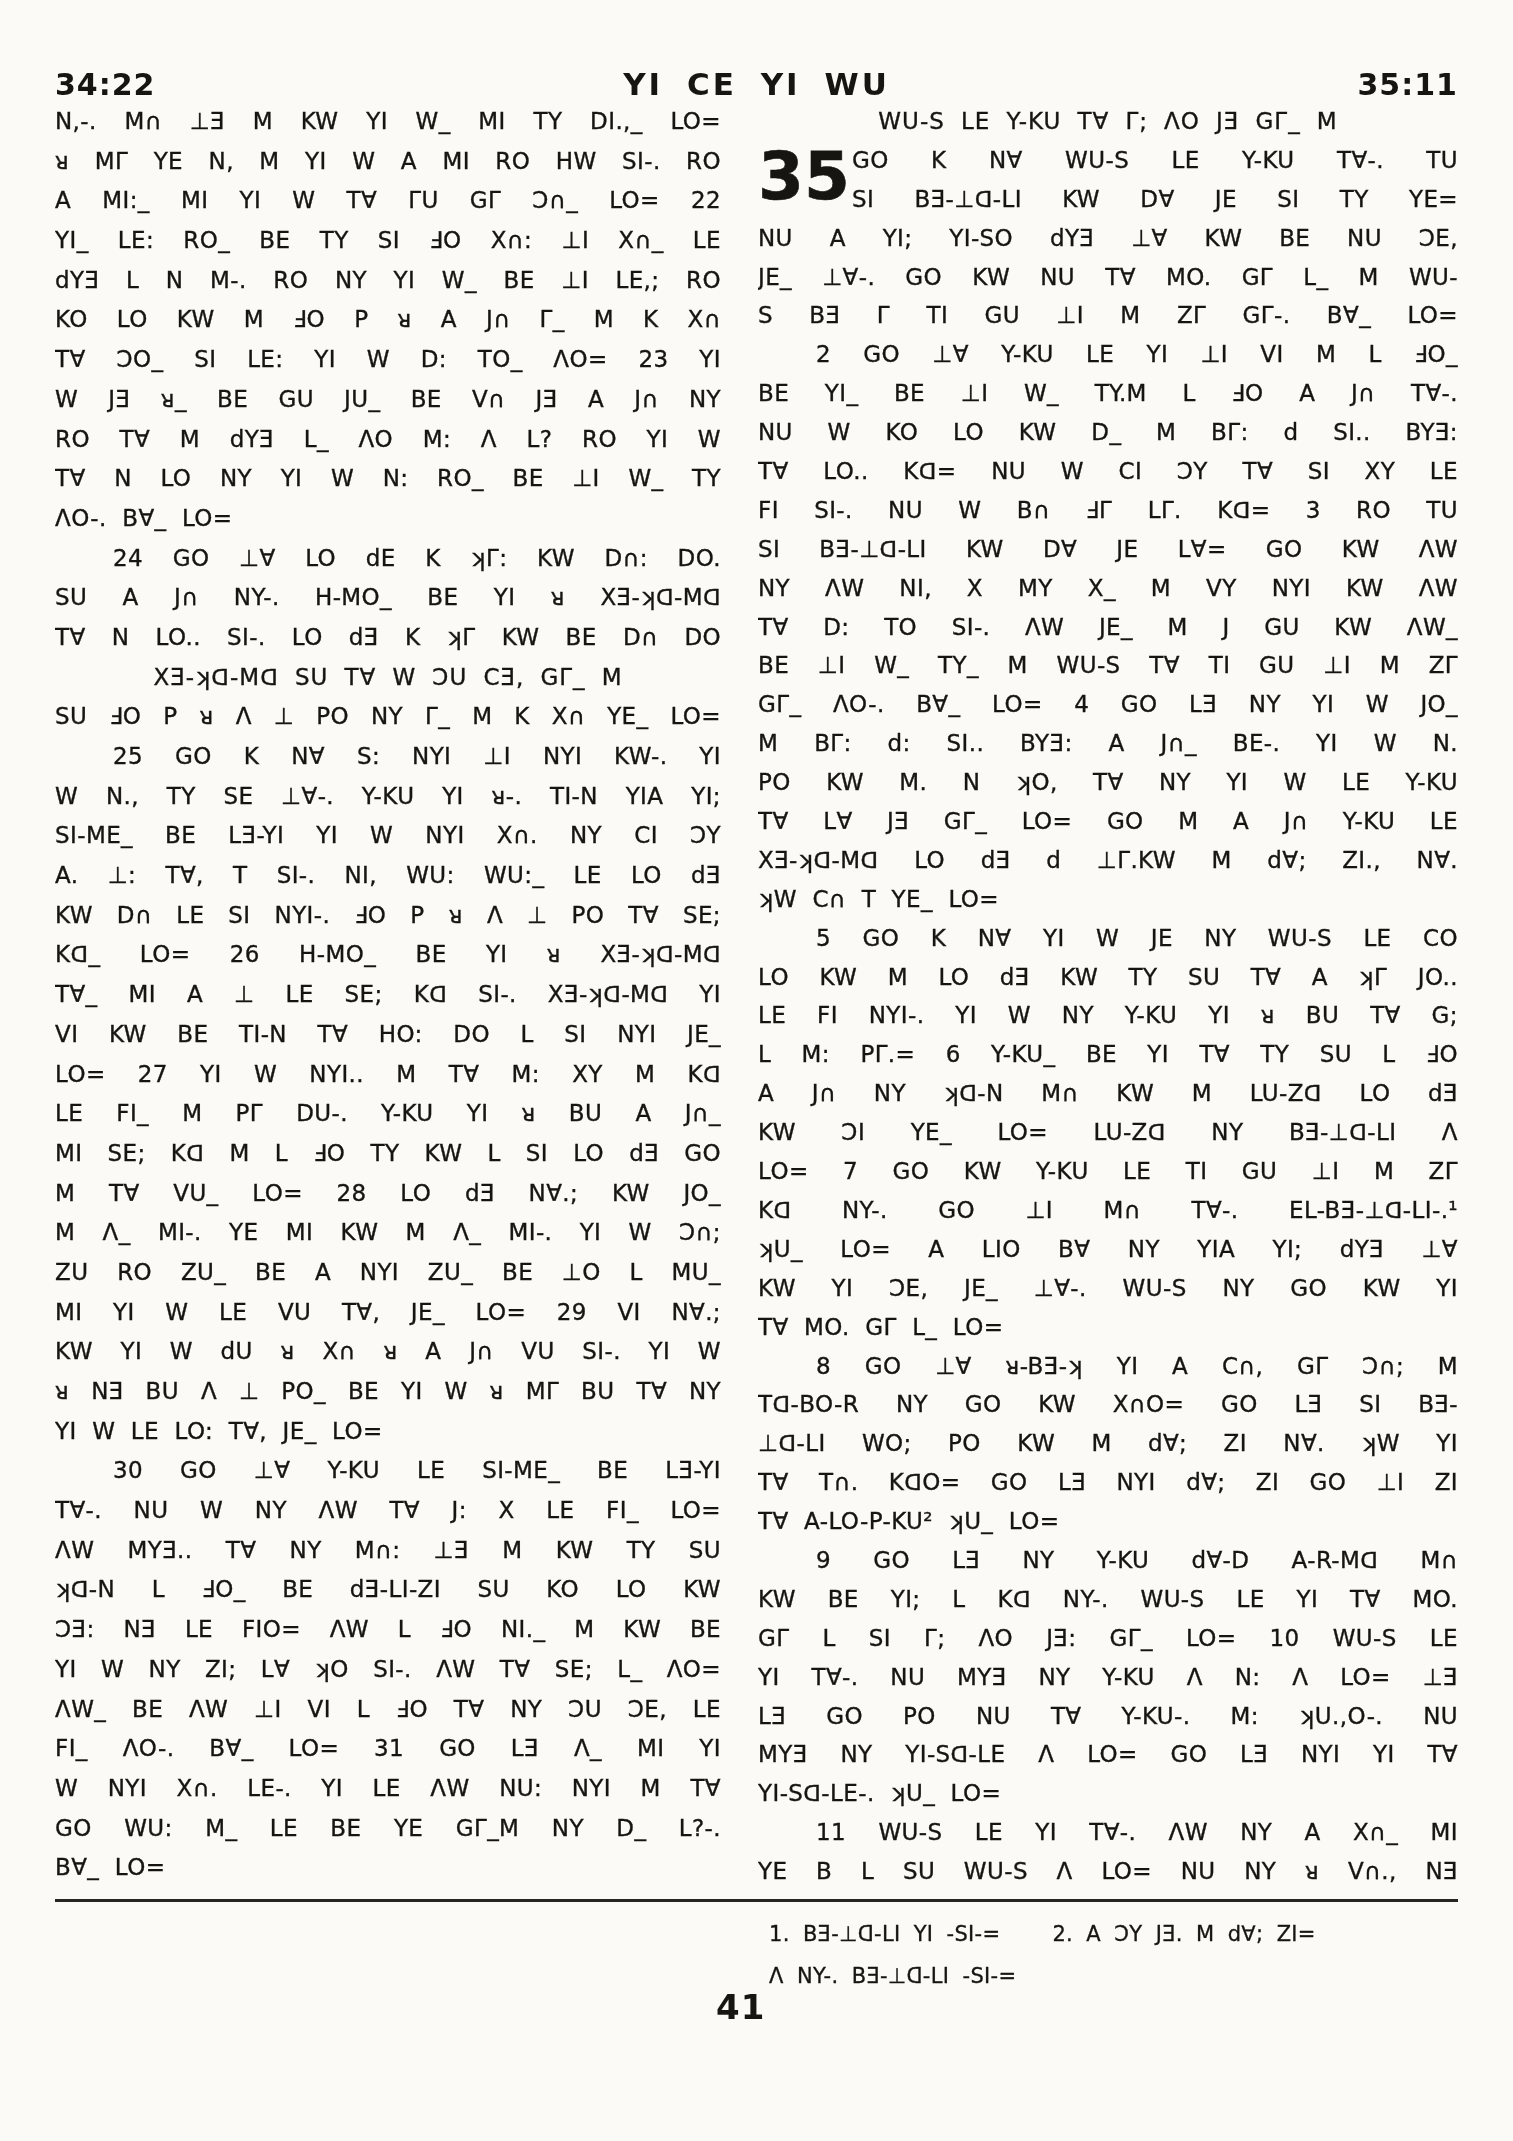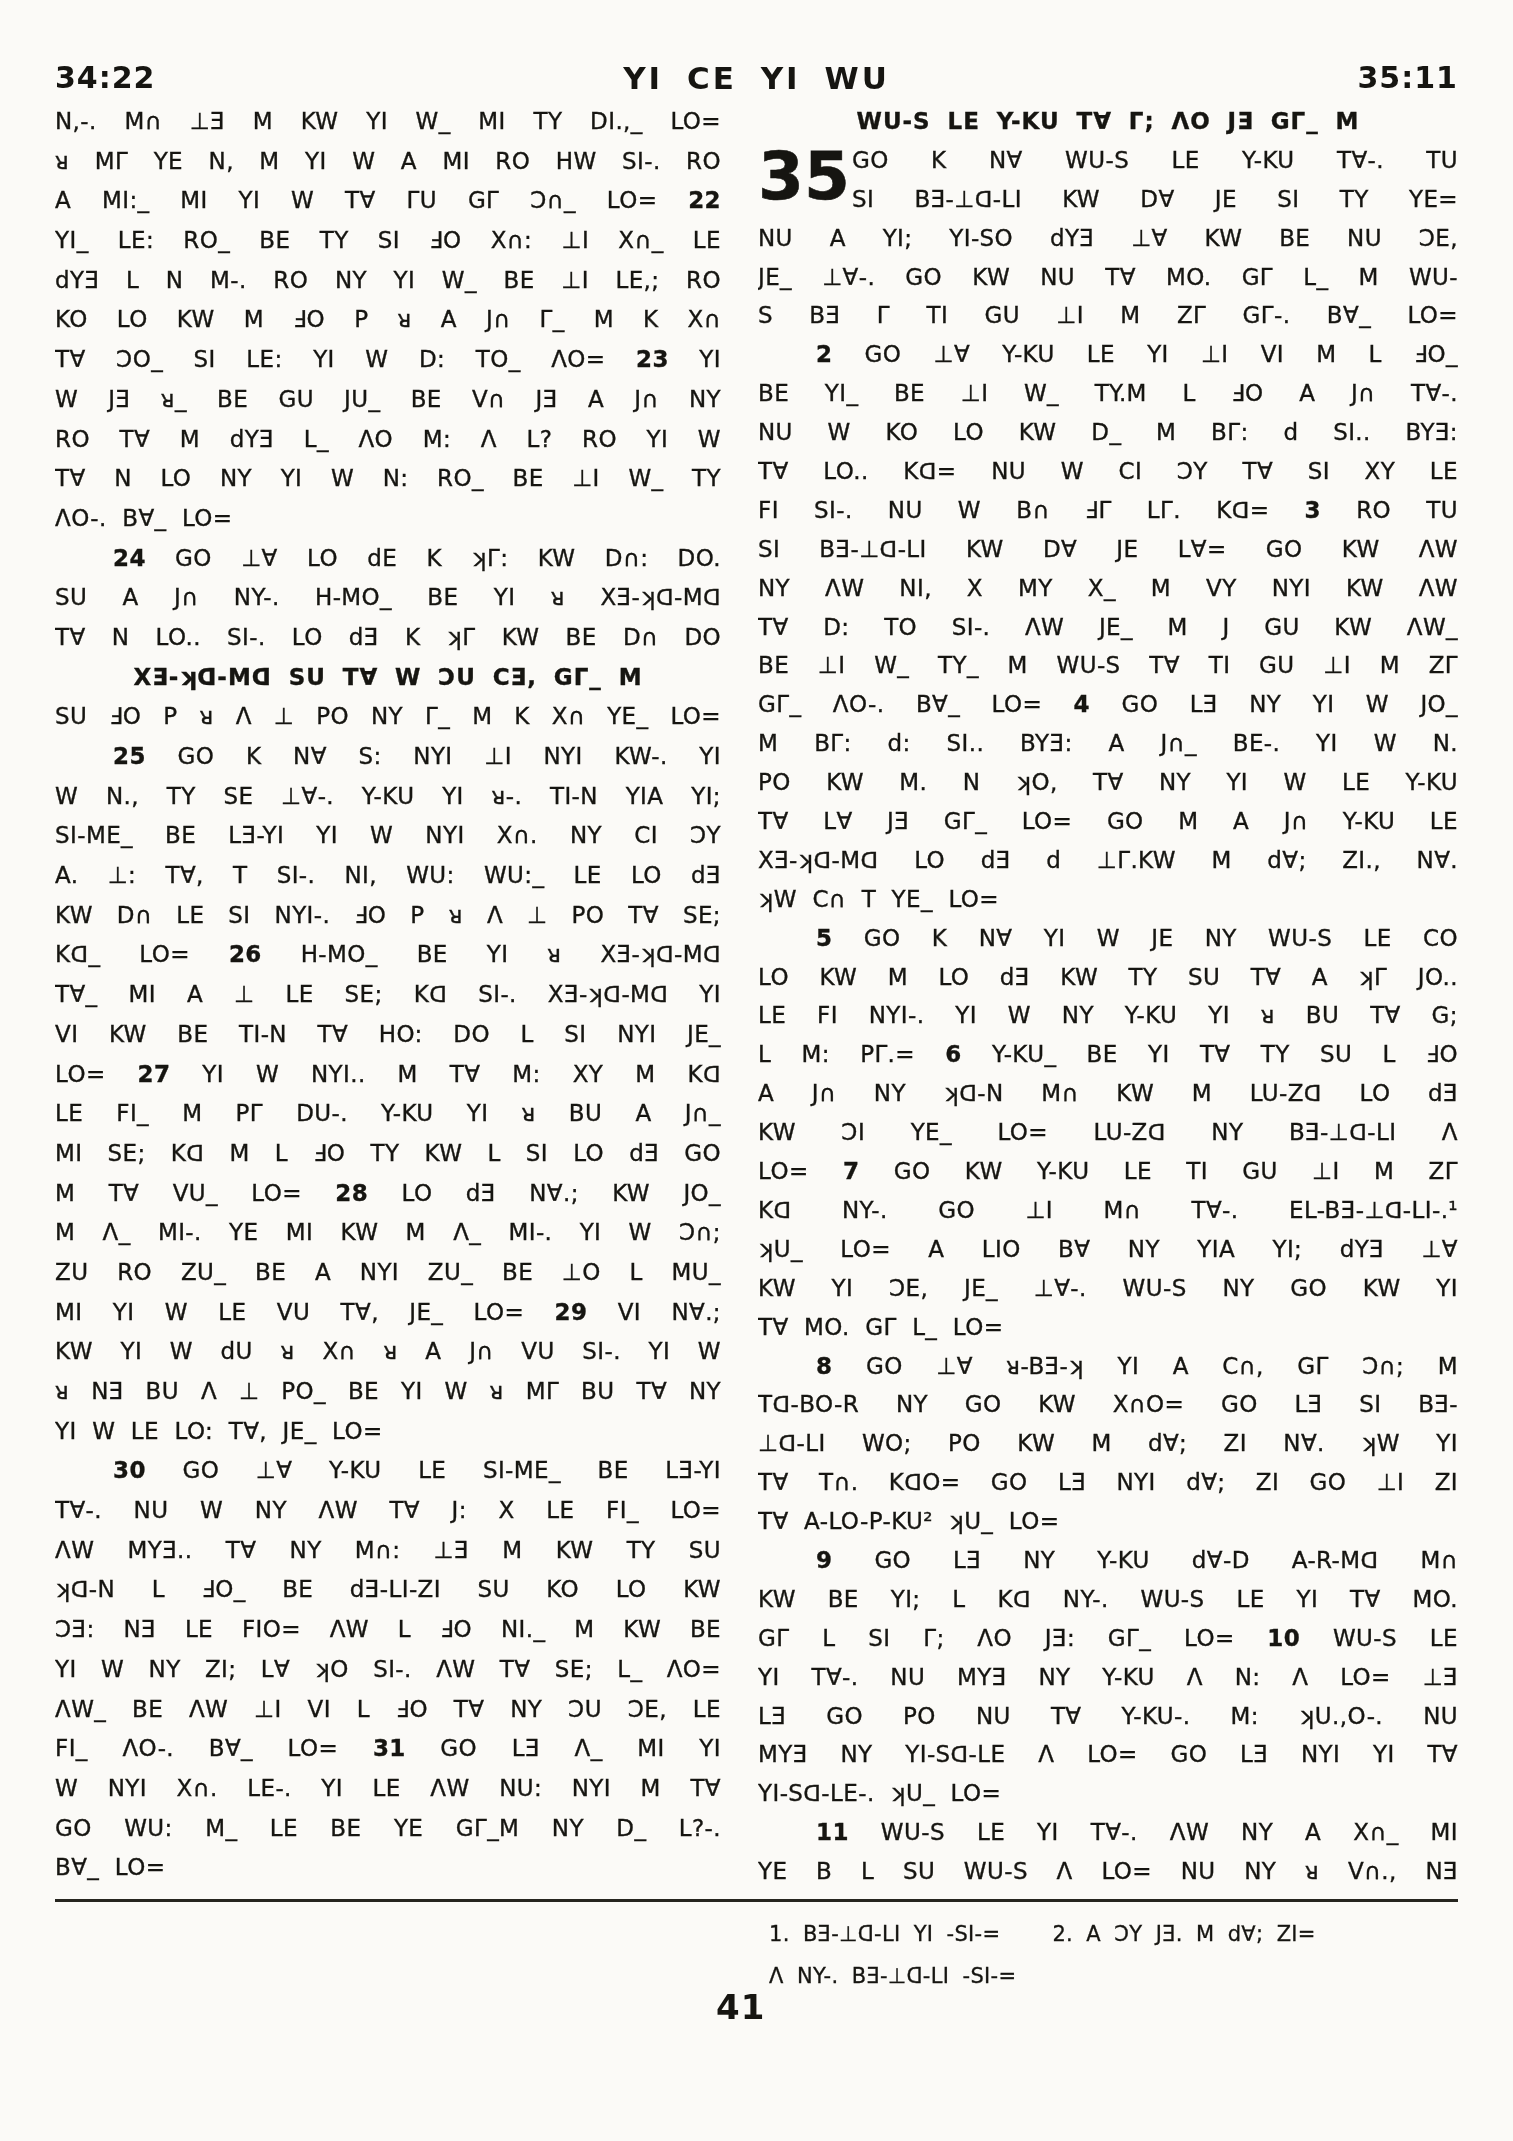--- a/index.html
+++ b/index.html
@@ -13,7 +13,7 @@
   }
   .page{padding:0 55px;position:relative;}
   .hdr{
-    display:flex;justify-content:space-between;align-items:flex-start;
+    display:flex;justify-content:space-between;align-items:flex-end;
     padding-top:60px;height:42px;font-weight:bold;
   }
   .hdr .ref{font-size:30px;letter-spacing:1px;}

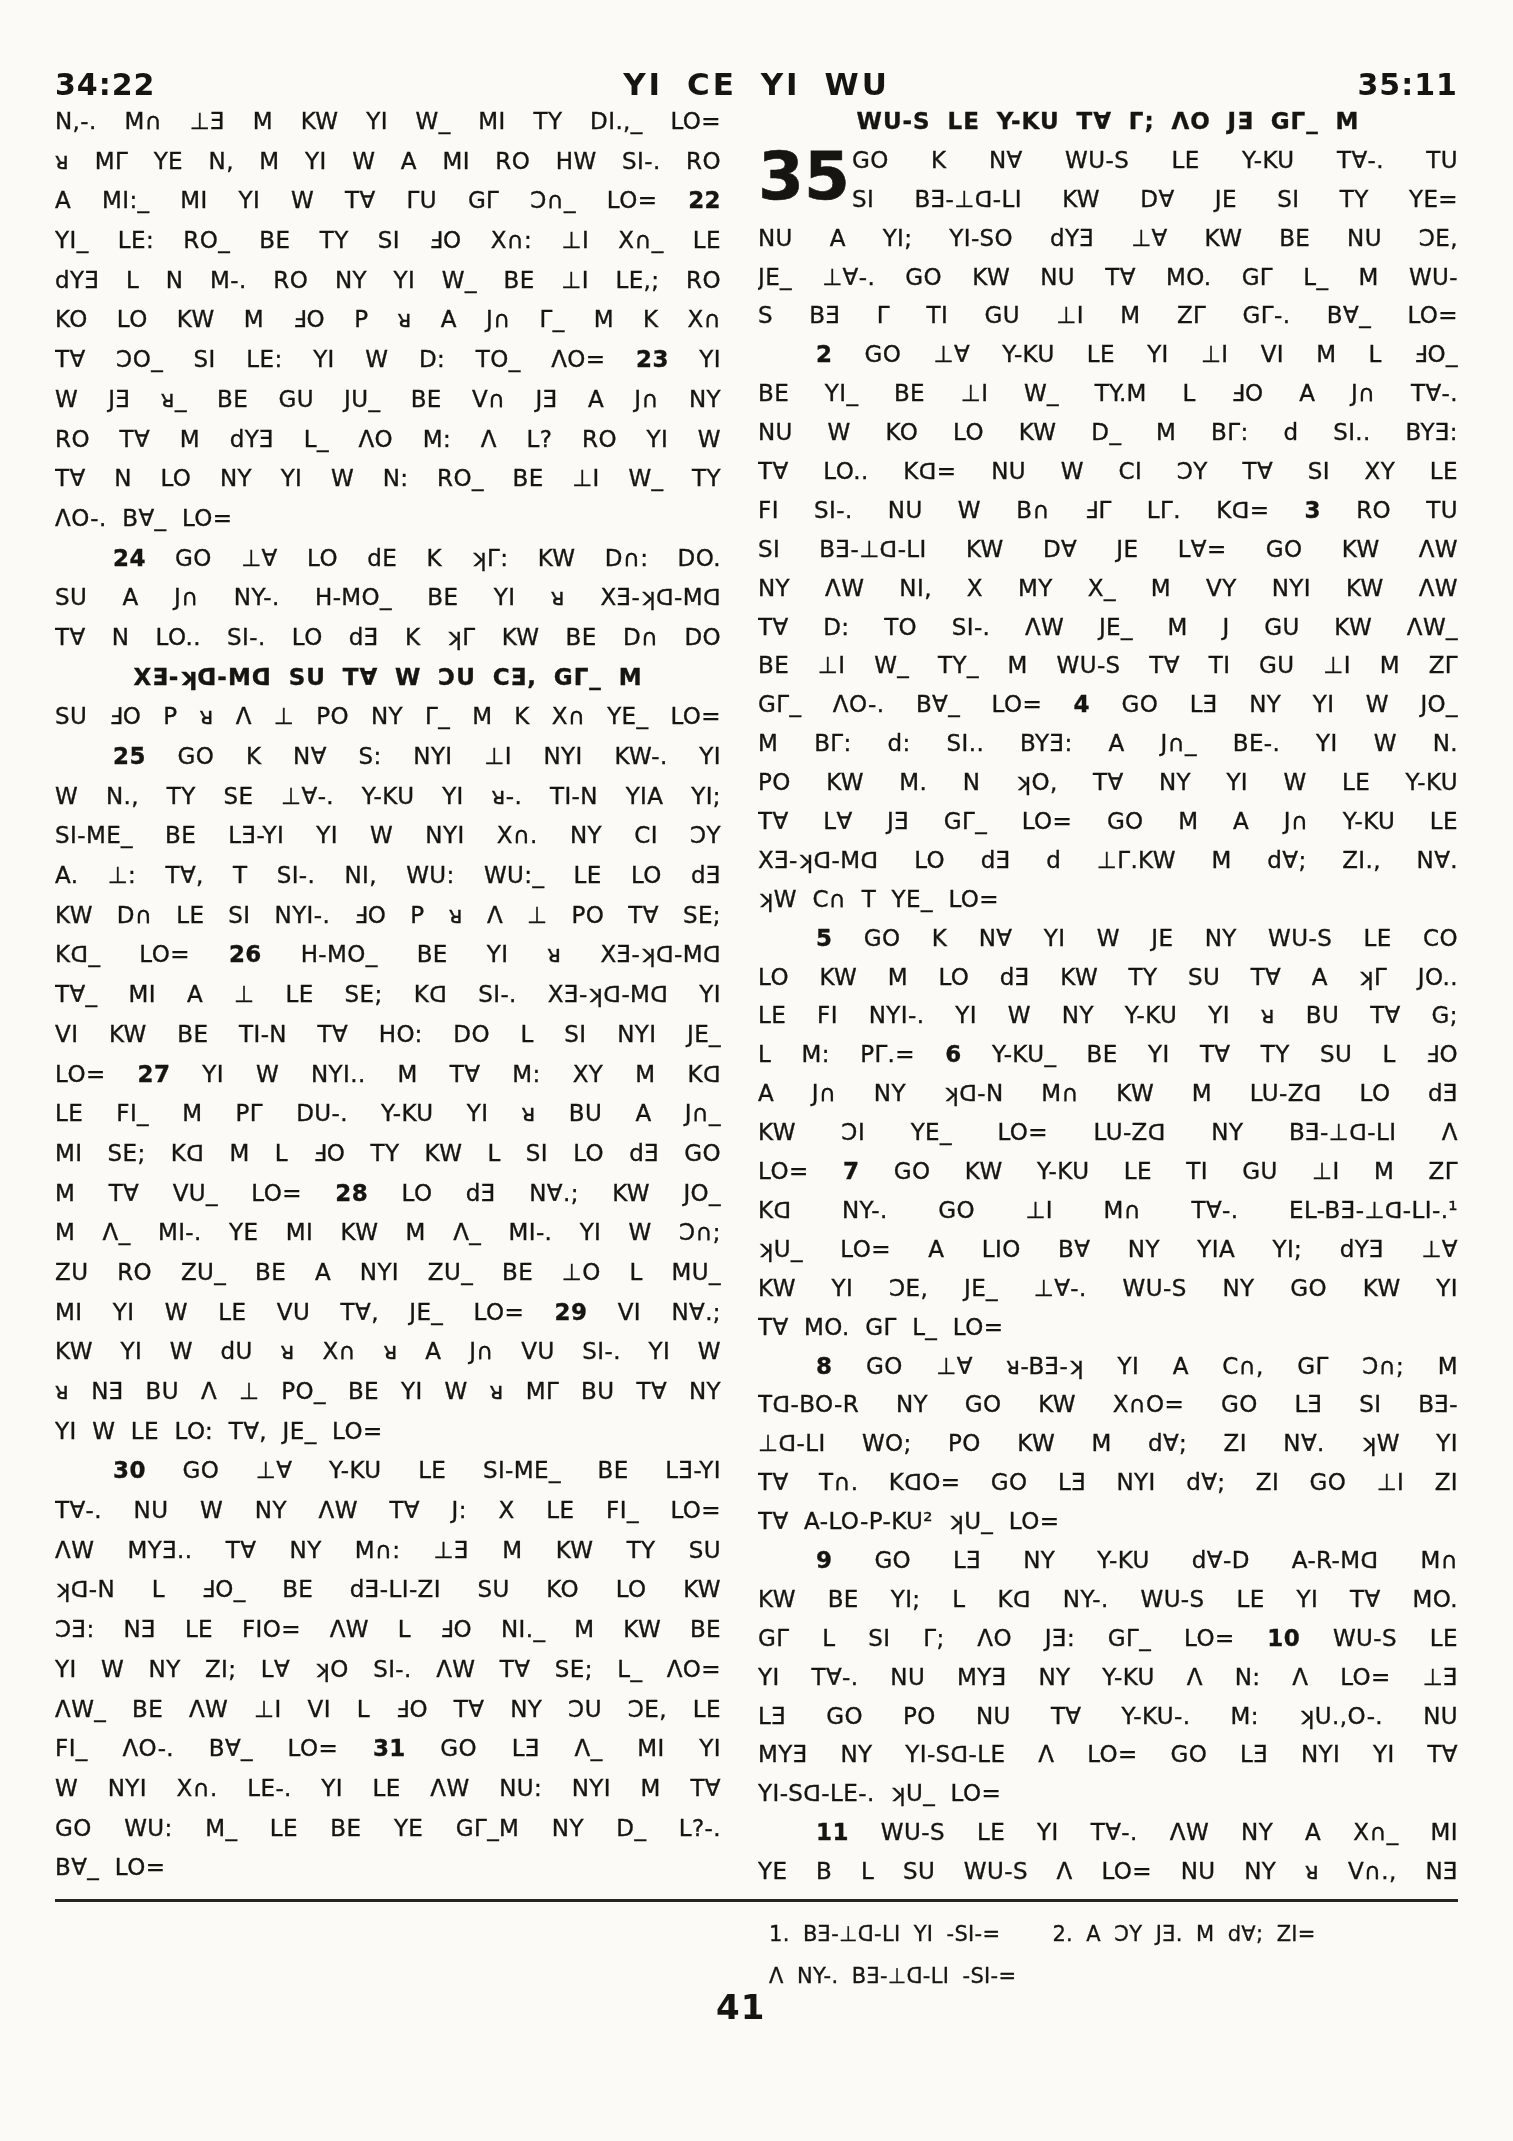--- a/index.html
+++ b/index.html
@@ -37,7 +37,7 @@
   .line.ce{text-align:center;text-align-last:center;}
   .line.in{text-indent:58px;}
   .line.hb{font-weight:bold;letter-spacing:1px;}
-  .b{font-weight:bold;}
+  .b{font-weight:normal;}
   .chap{display:flex;}
   .chap-num{
     font-size:66px;font-weight:bold;line-height:72px;

